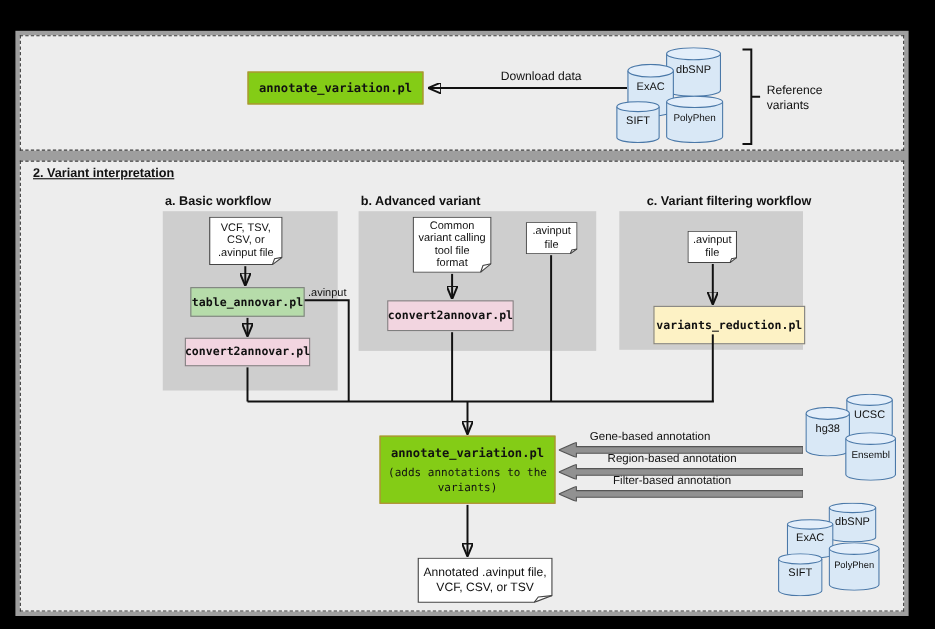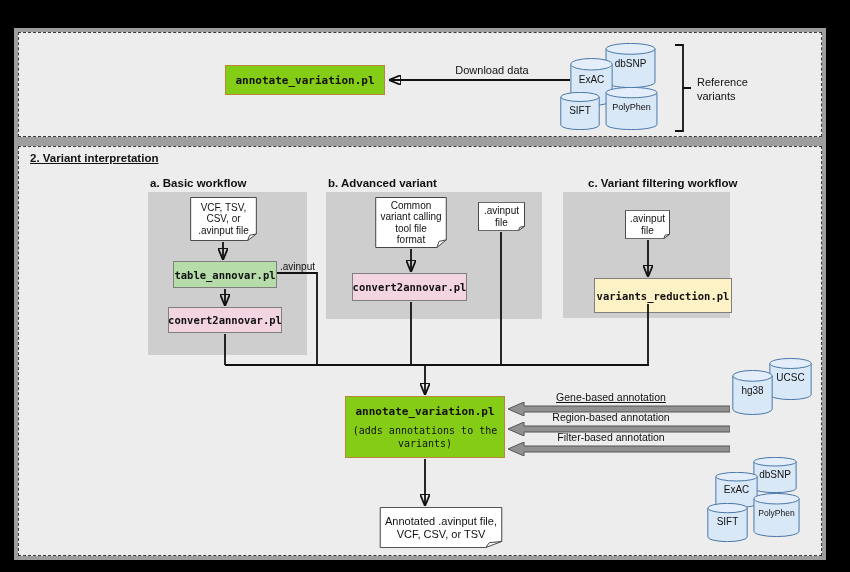--- a/index.html
+++ b/index.html
@@ -147,7 +147,7 @@
 variants)</span>
   </div>
 
-  <div class="abs ann-label" style="left:511px;top:391px;text-decoration:underline;">Gene-based annotation</div>
+  <div class="abs ann-label" style="left:491px;top:391px;">Gene-based annotation</div>
   <svg class="abs" style="left:508px;top:402px;" width="222" height="14">
     <polygon points="0,7 16,0 16,4 222,4 222,10 16,10 16,14" fill="#919191" stroke="#555"></polygon>
   </svg>

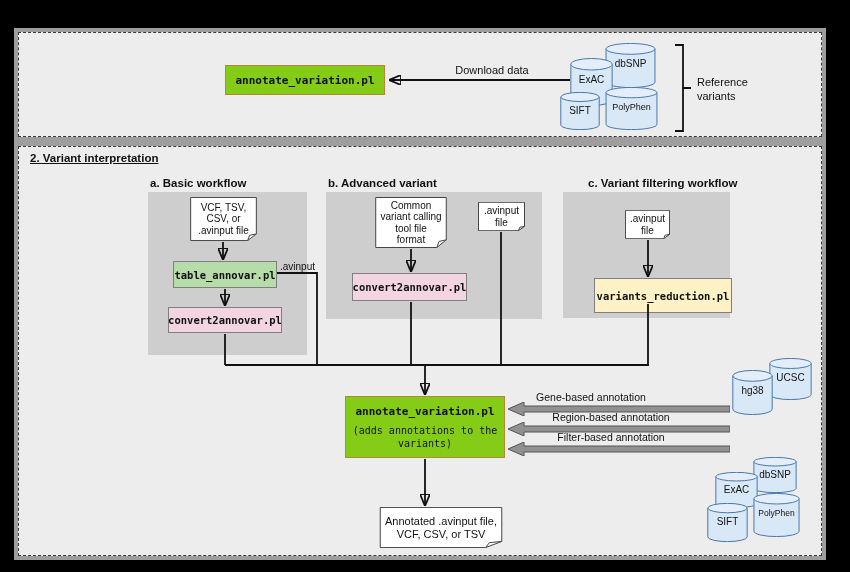--- a/index.html
+++ b/index.html
@@ -174,6 +174,13 @@
     </svg>
     <span class="cyl-label">hg38</span>
   </div>
+  <div class="abs cyl" style="left:768px;top:393px;width:47px;height:44px;">
+    <svg viewBox="0 0 100 100" preserveAspectRatio="none">
+      <path d="M2,13 V87 A48,12 0 0 0 98,87 V13" fill="#d9e8f6" stroke="#4a78a8" vector-effect="non-scaling-stroke"></path>
+      <ellipse cx="50" cy="13" rx="48" ry="12" fill="#e3eefa" stroke="#4a78a8" vector-effect="non-scaling-stroke"></ellipse>
+    </svg>
+    <span class="cyl-label" style="font-size:9px;">Ensembl</span>
+  </div>
 
   <div class="abs cyl" style="left:753px;top:457px;width:44px;height:36px;">
     <svg viewBox="0 0 100 100" preserveAspectRatio="none">

